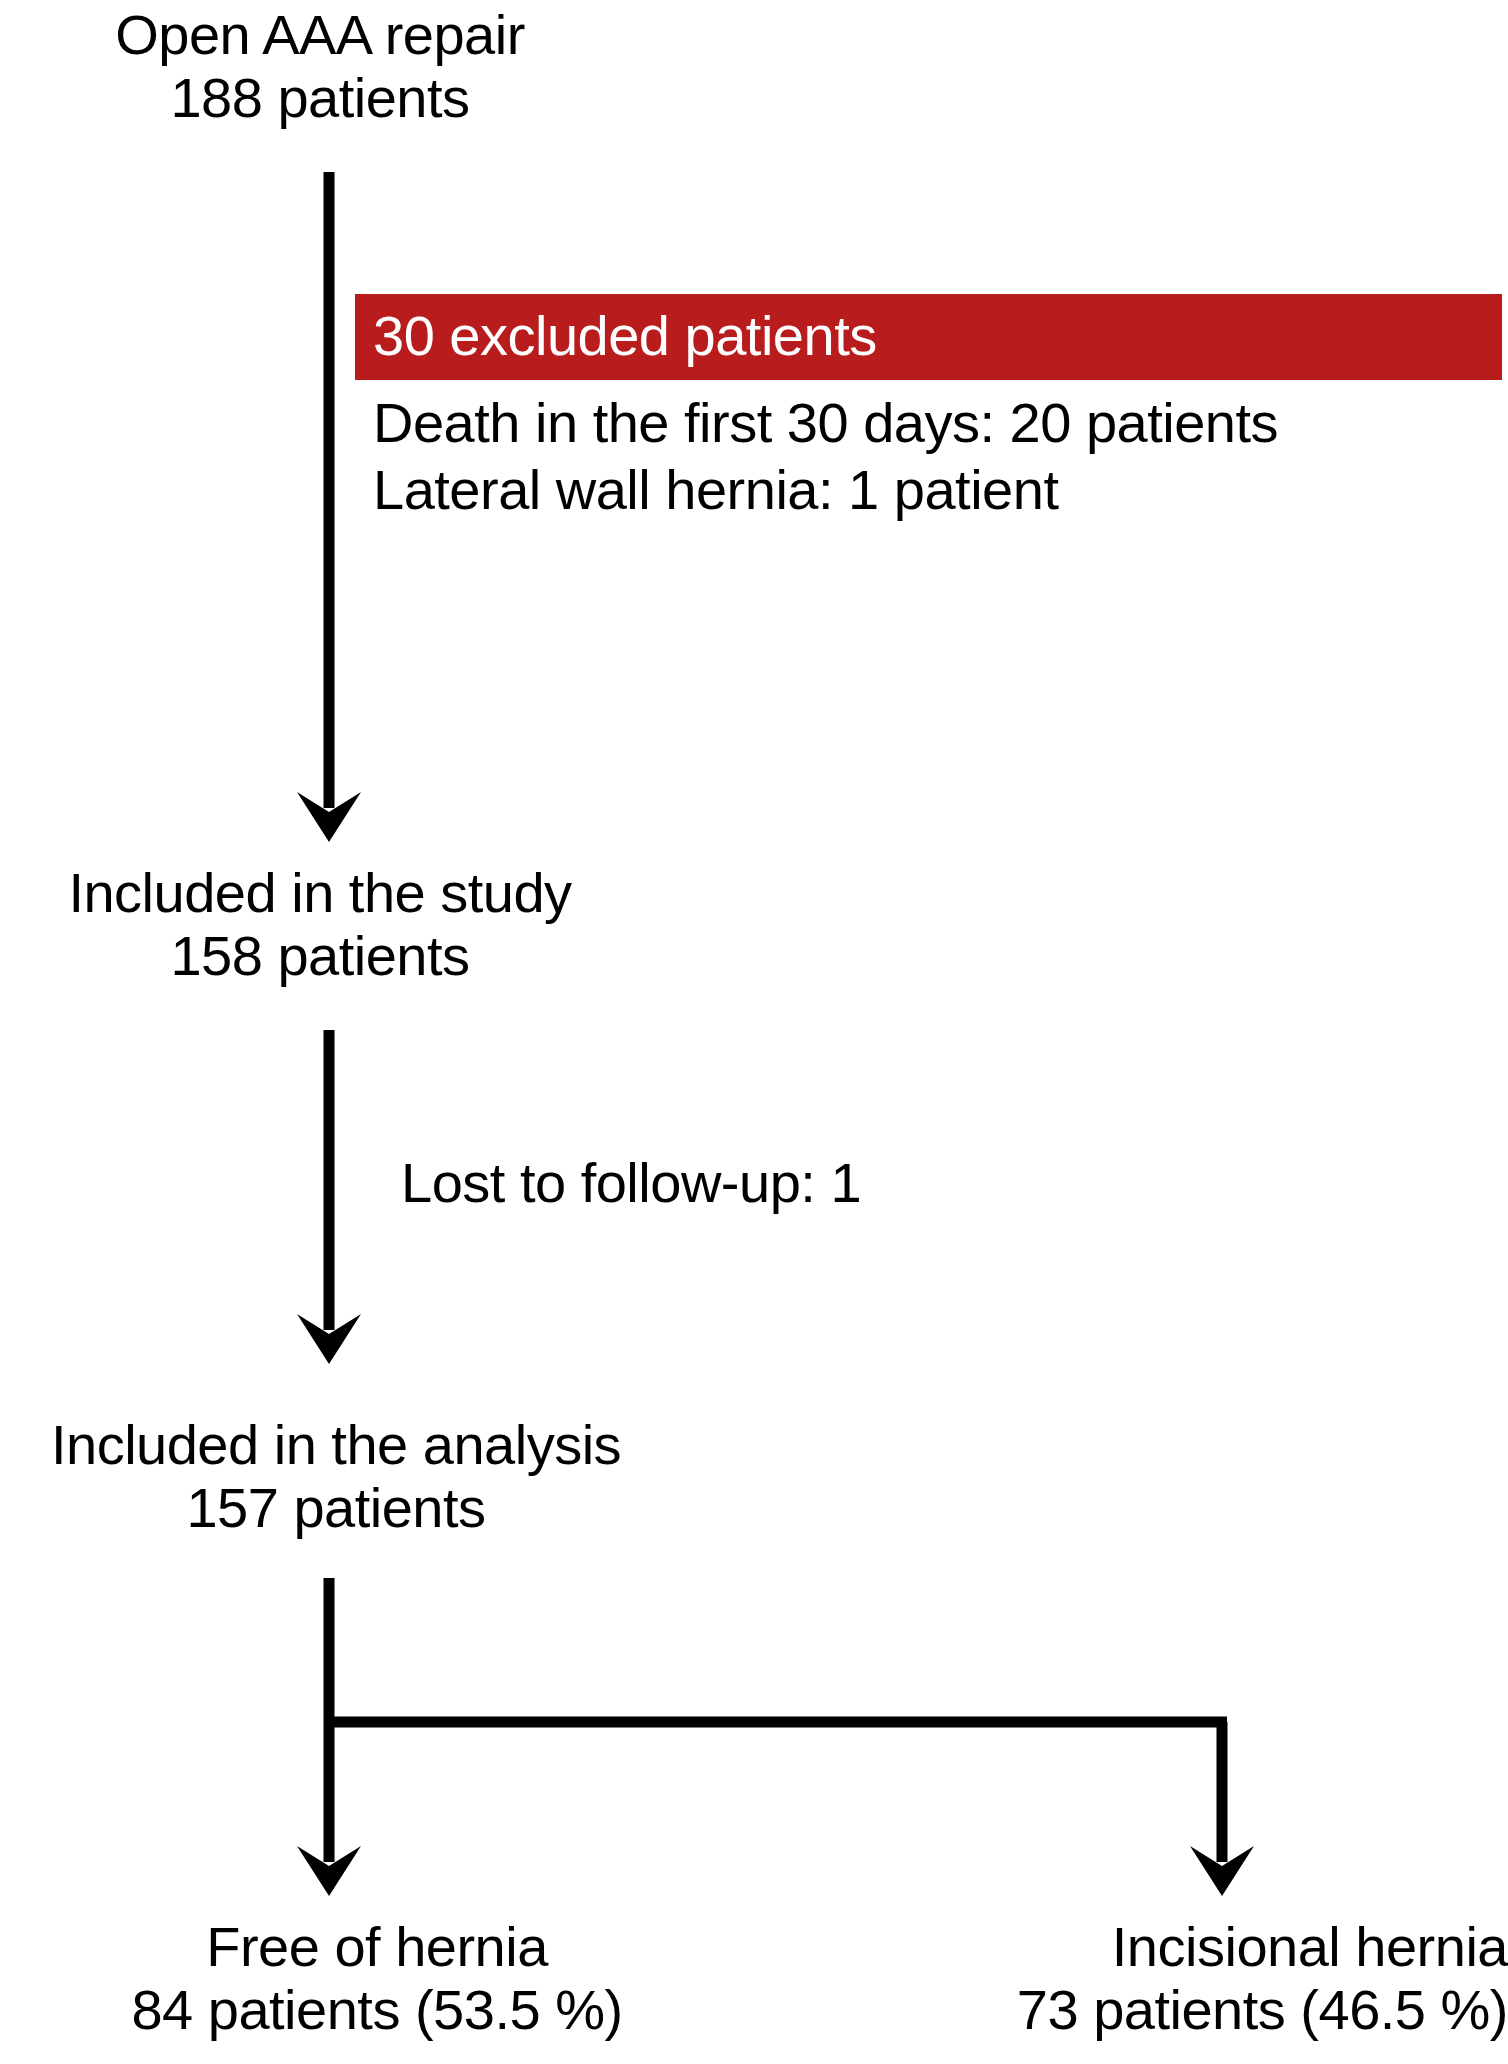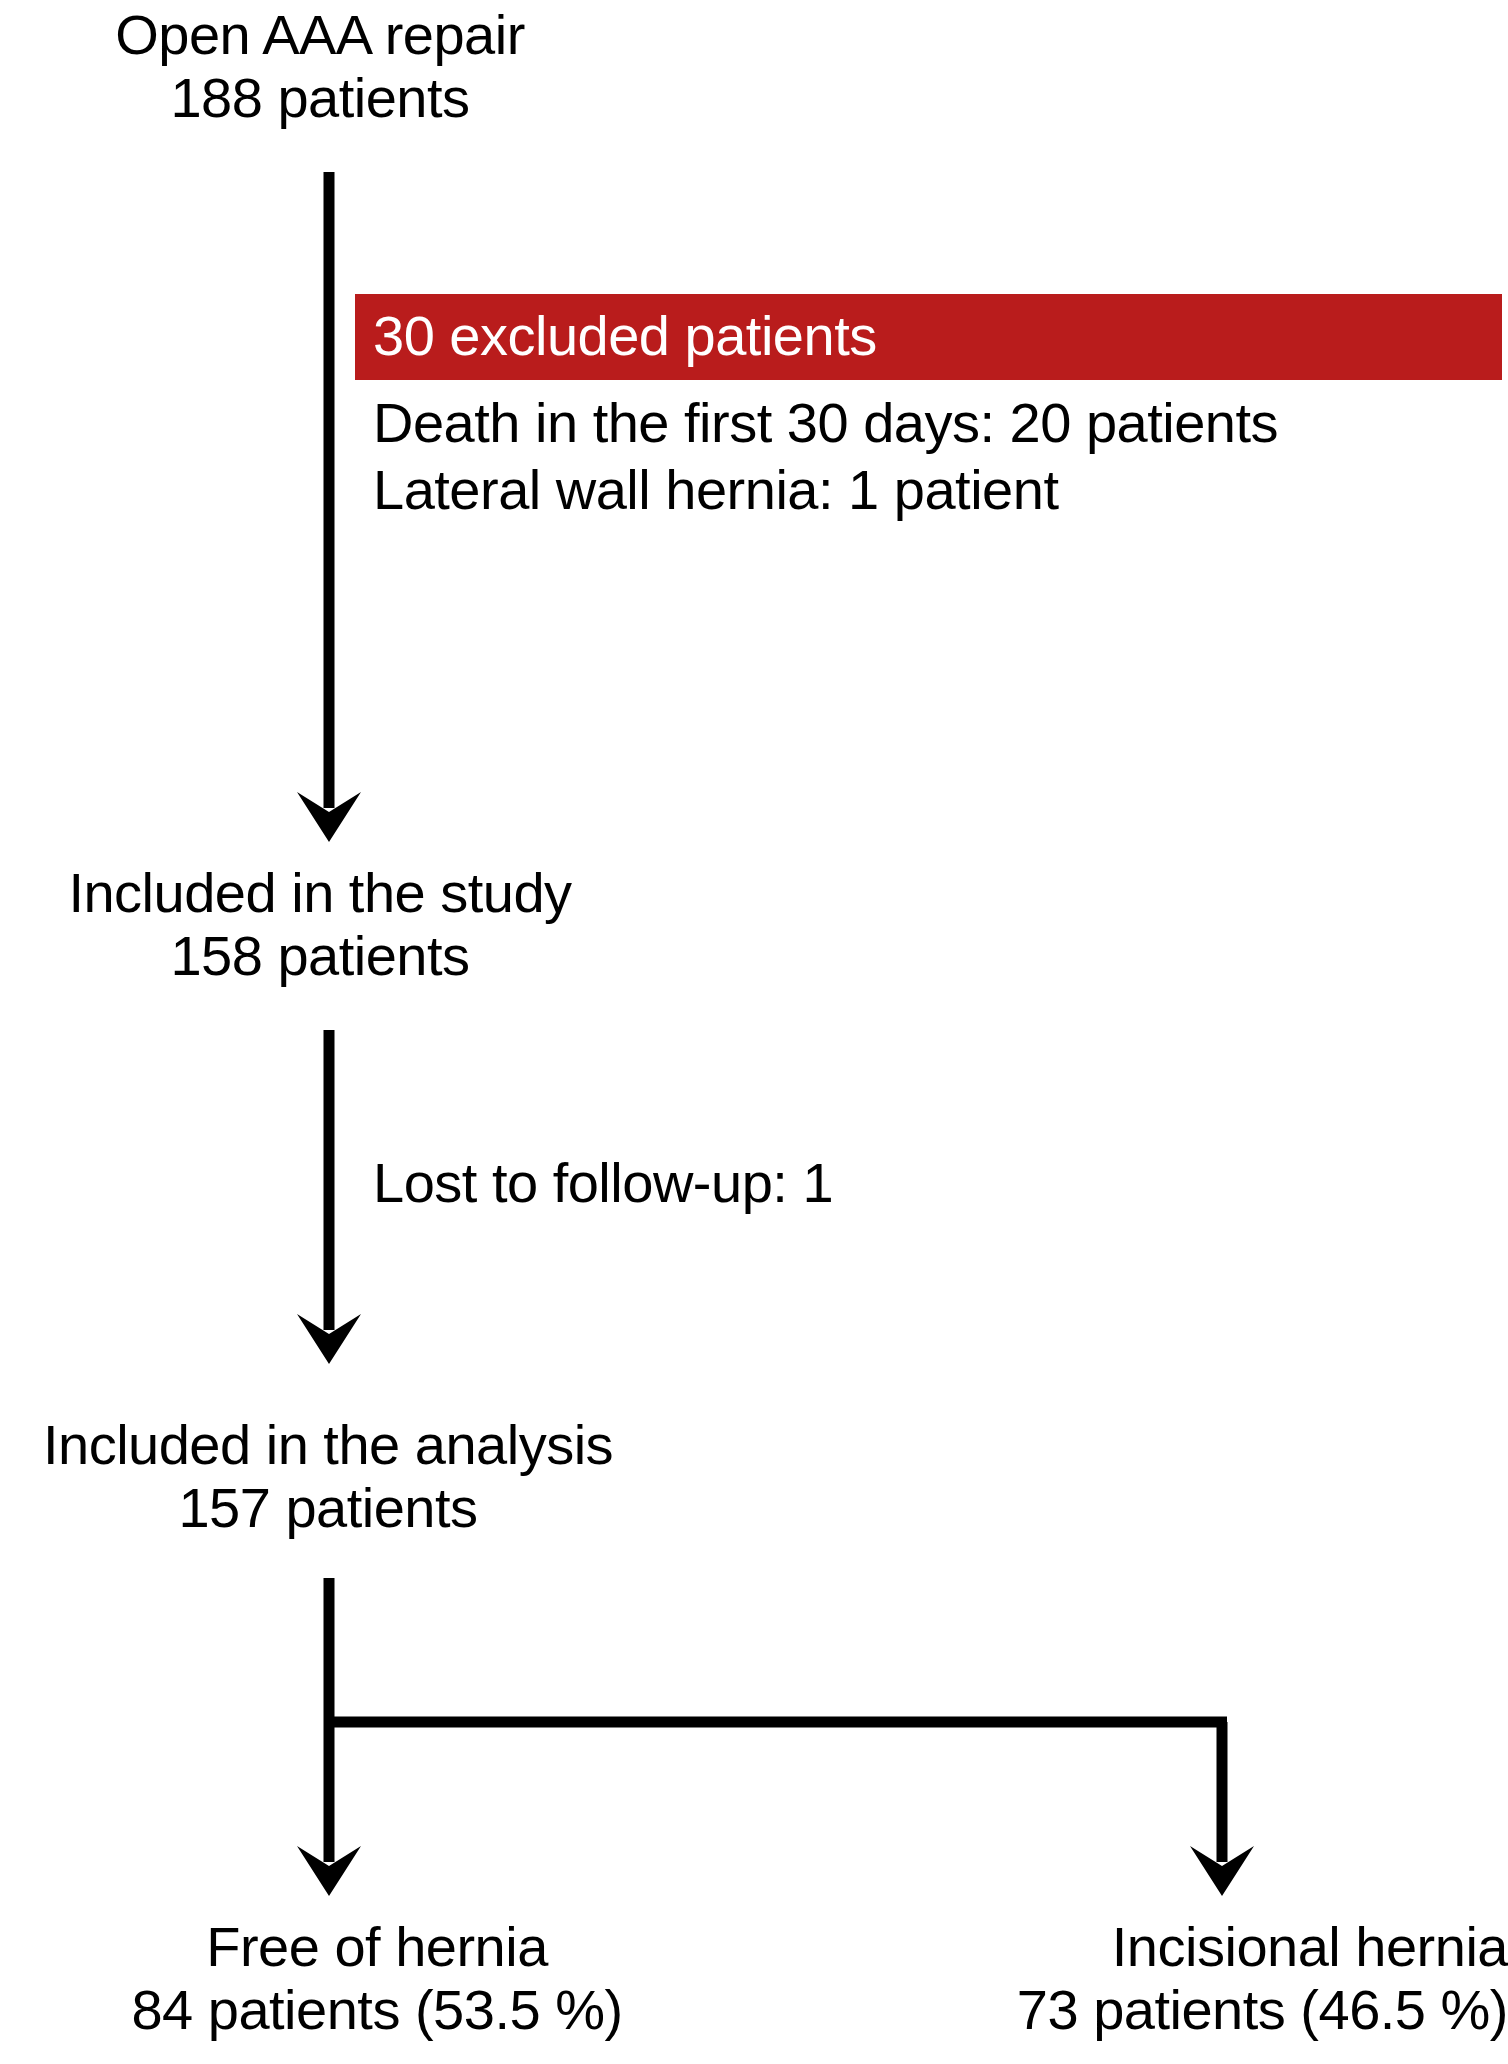--- a/index.html
+++ b/index.html
@@ -33,7 +33,7 @@
   .node-text .line { display: block; }
 
   .centered { text-align: center; }
-  .left-align { text-align: left; }
+  .left-align { text-align: left; margin-left: 28px; }
 
   
   #node-root {

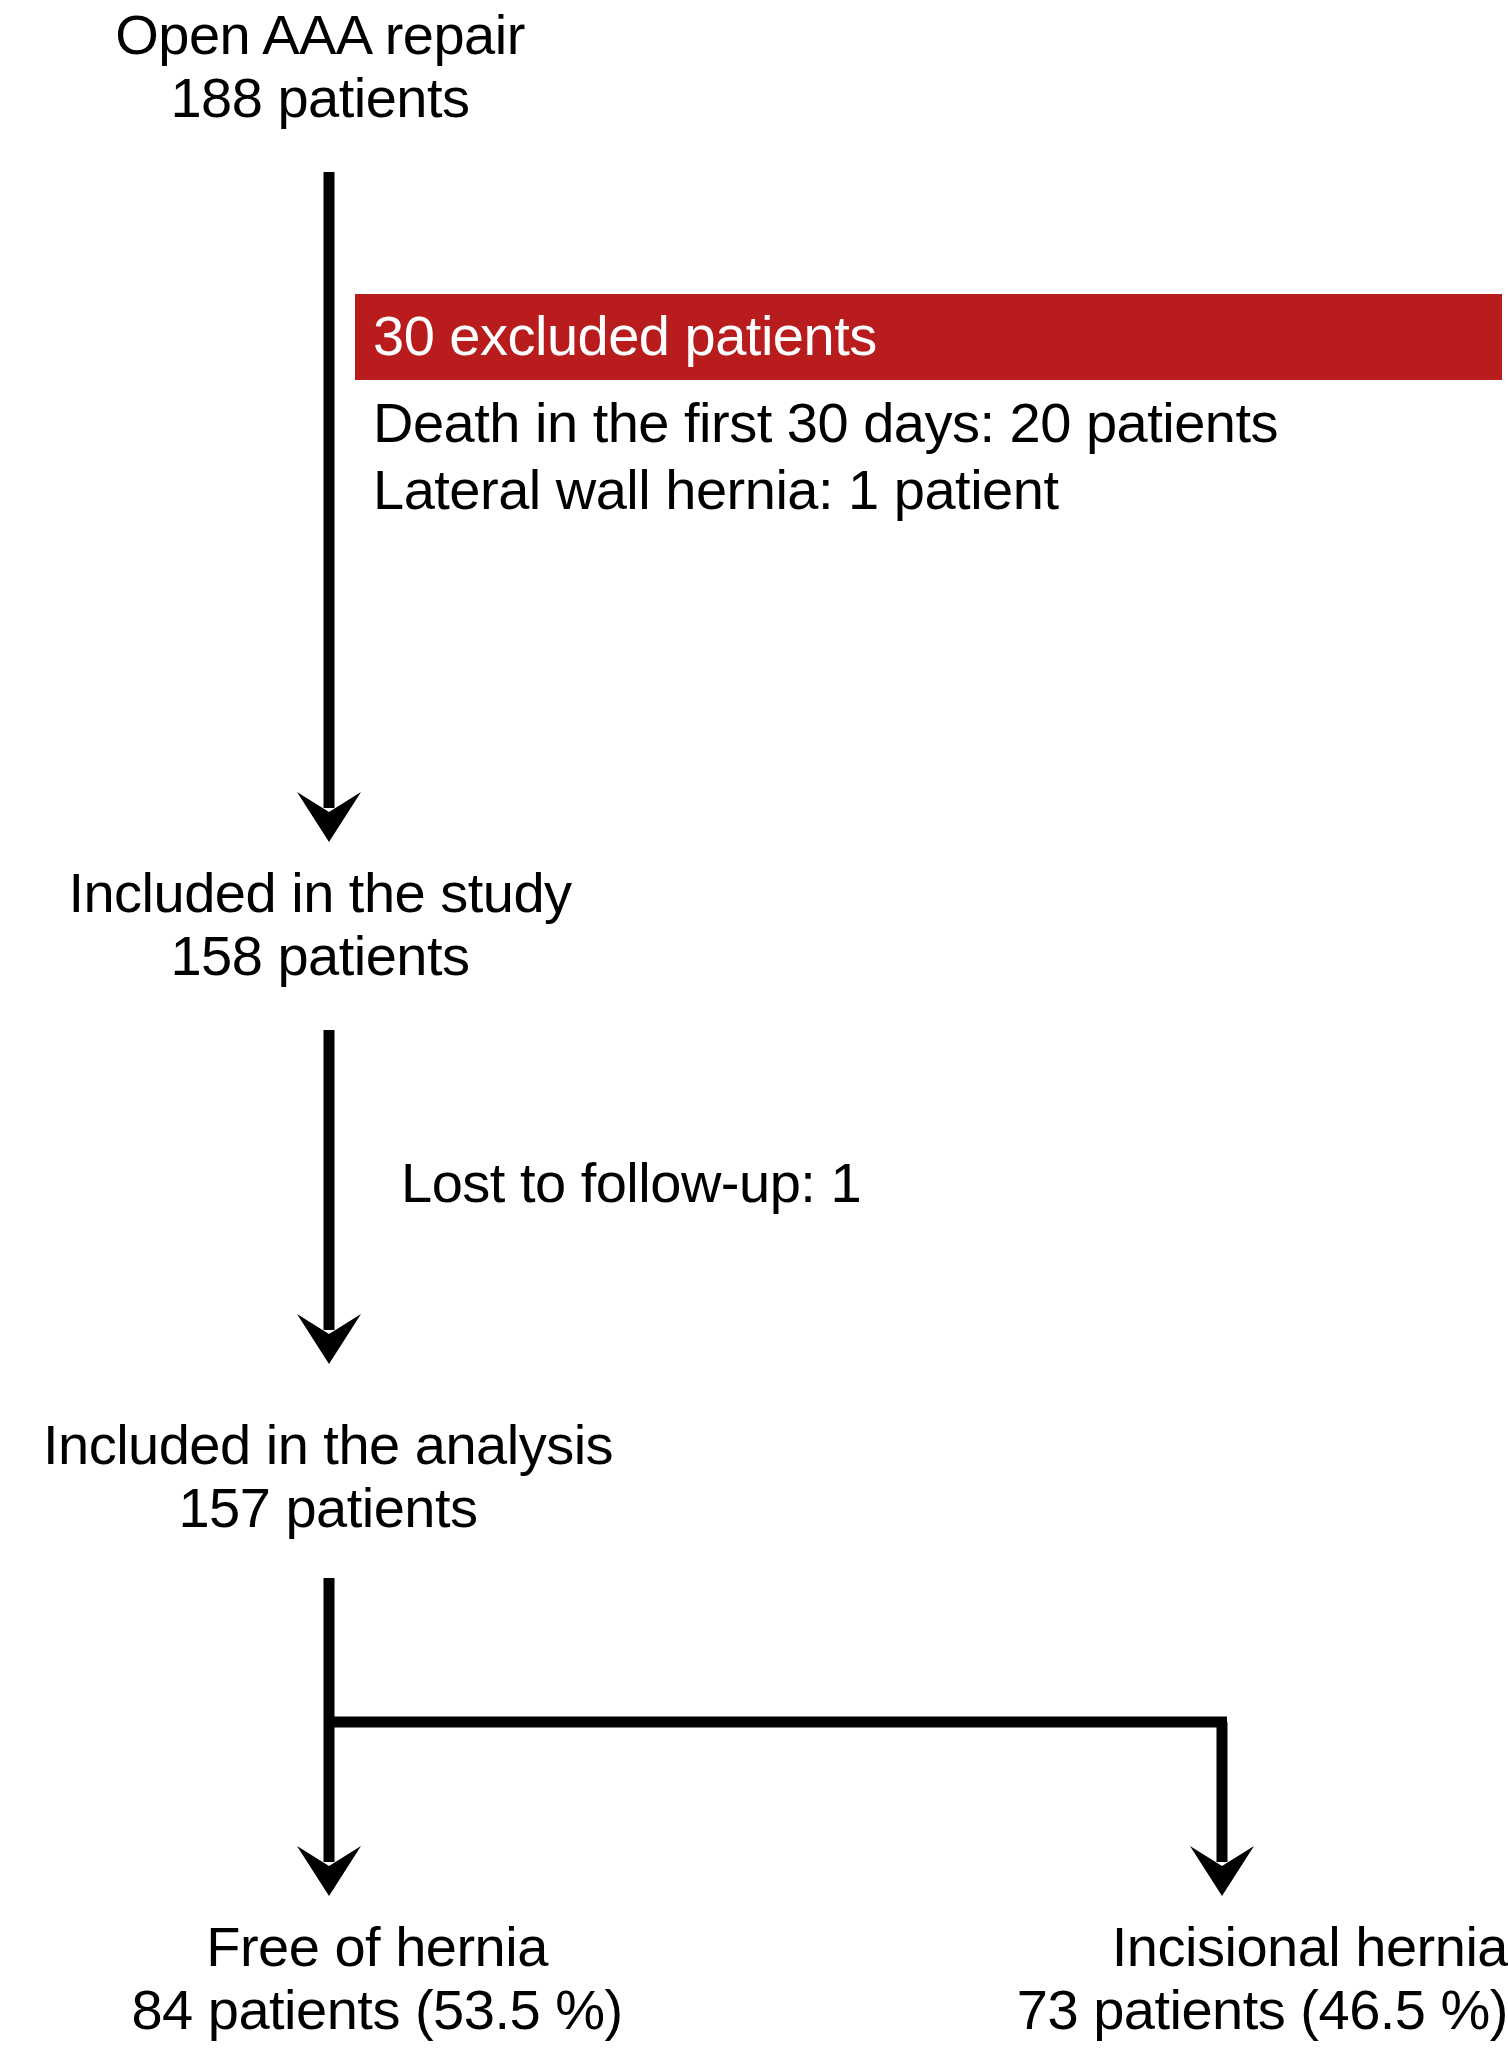--- a/index.html
+++ b/index.html
@@ -89,7 +89,7 @@
 
   
   #node-analysis {
-    left: 8px;
+    left: 16px;
     top: 1414px;
     width: 640px;
     text-align: center;

